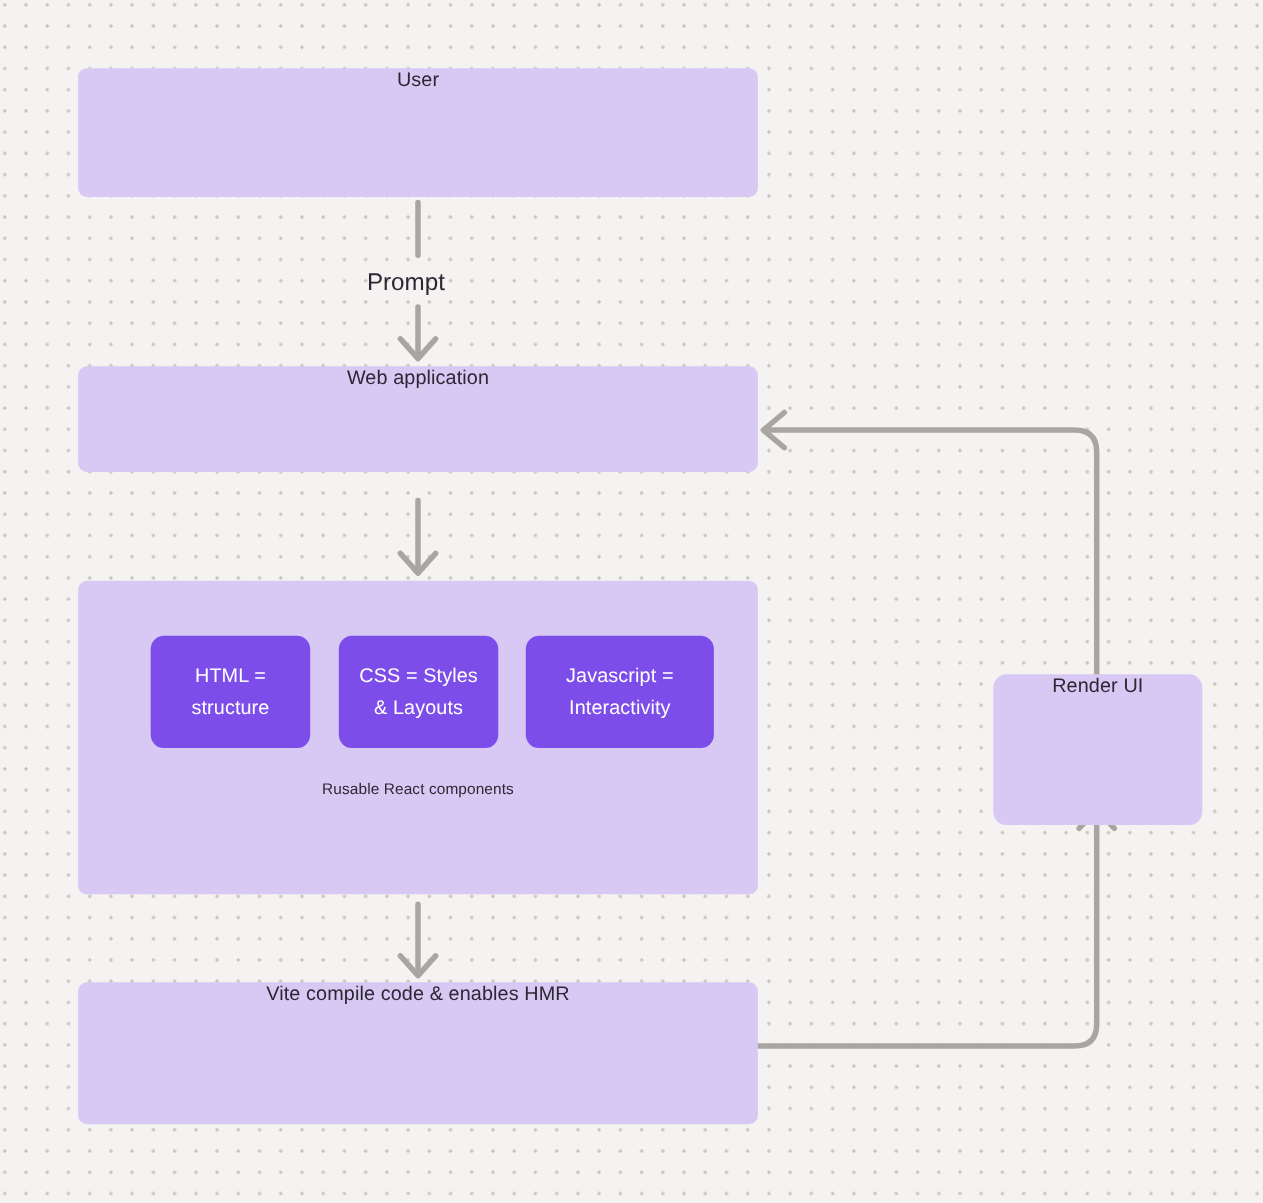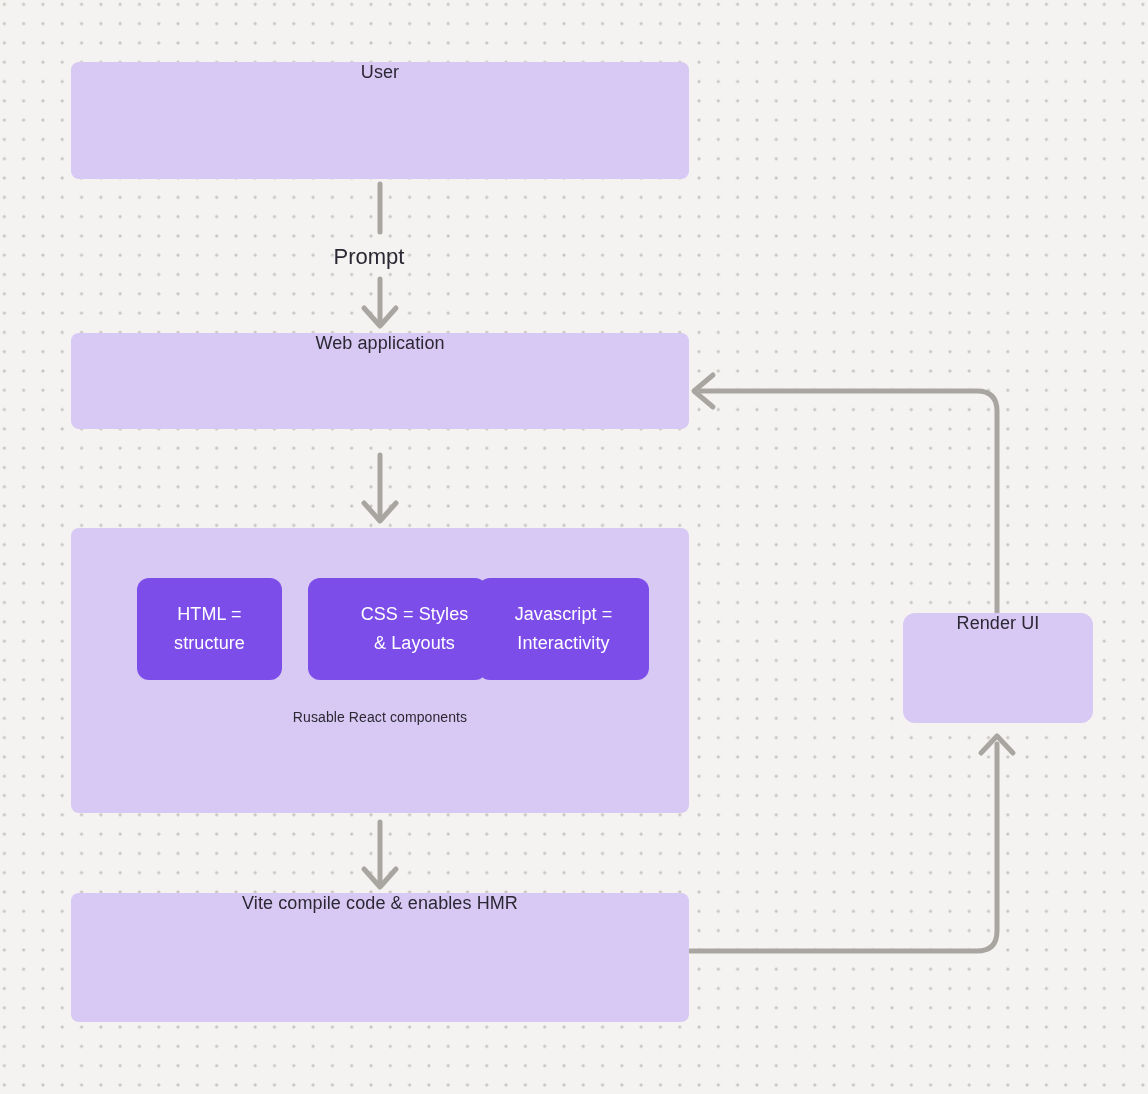--- a/index.html
+++ b/index.html
@@ -70,7 +70,7 @@
     margin-top: 12px;
   }
   .chip-html { left: 66px;  width: 145px; }
-  .chip-css  { left: 237px; width: 145px; padding-left: 34px; }
+  .chip-css  { left: 237px; width: 145px; }
   .chip-js   { left: 407px; width: 171px; }
   .group-caption {
     position: absolute;

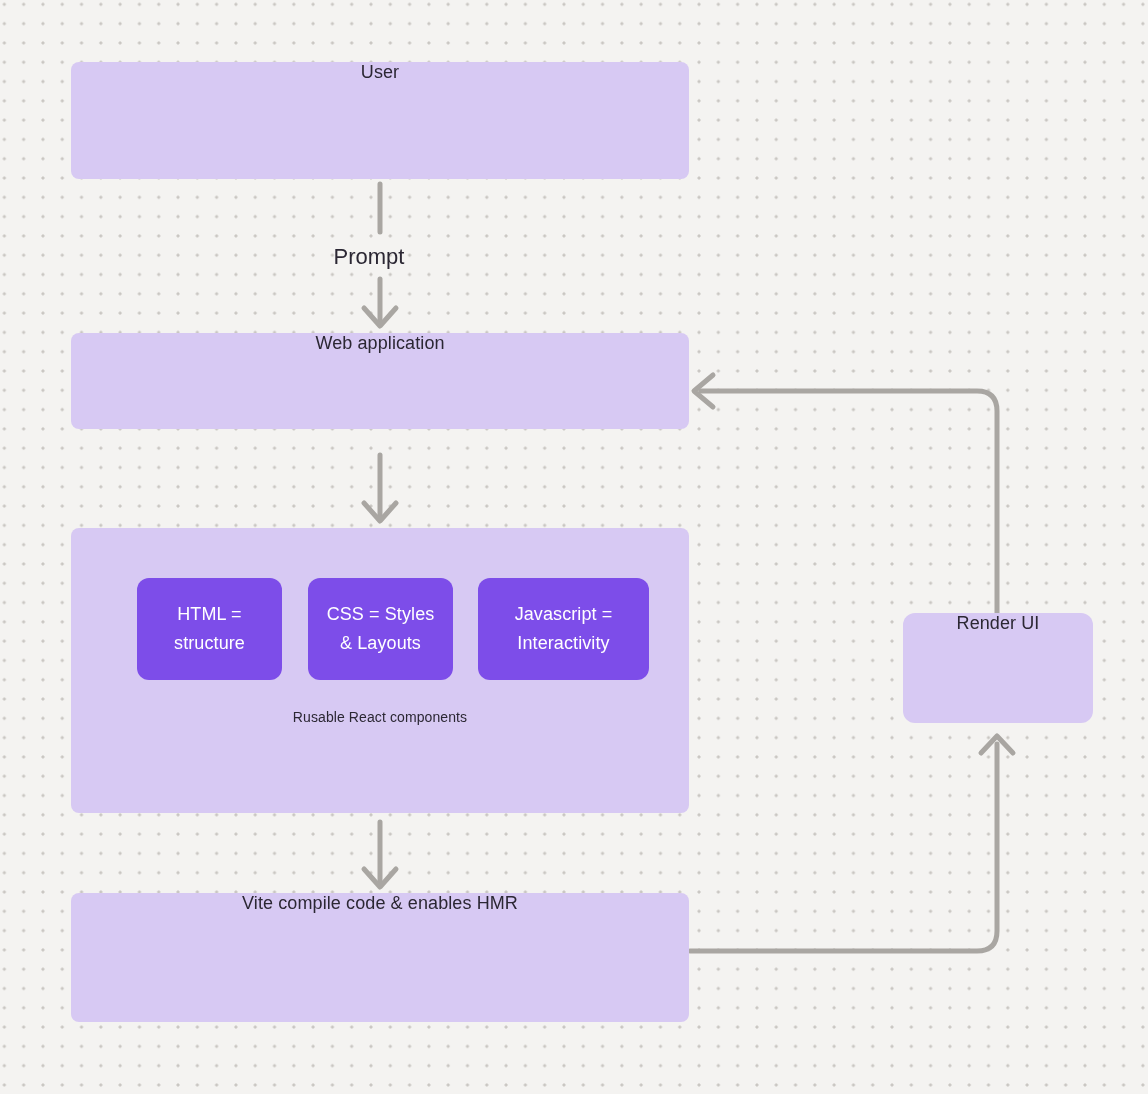--- a/index.html
+++ b/index.html
@@ -48,7 +48,7 @@
   .node-user   { left: 71px;  top: 62px;  width: 618px; height: 117px; }
   .node-webapp { left: 71px;  top: 333px; width: 618px; height: 96px; }
   .node-vite   { left: 71px;  top: 893px; width: 618px; height: 129px; }
-  .node-render { left: 903px; top: 613px; width: 190px; height: 110px; border-radius: 12px; }
+  .node-render { left: 903px; top: 613px; width: 190px; height: 137px; border-radius: 12px; }
   .node-components {
     left: 71px; top: 528px; width: 618px; height: 285px;
     display: block;

